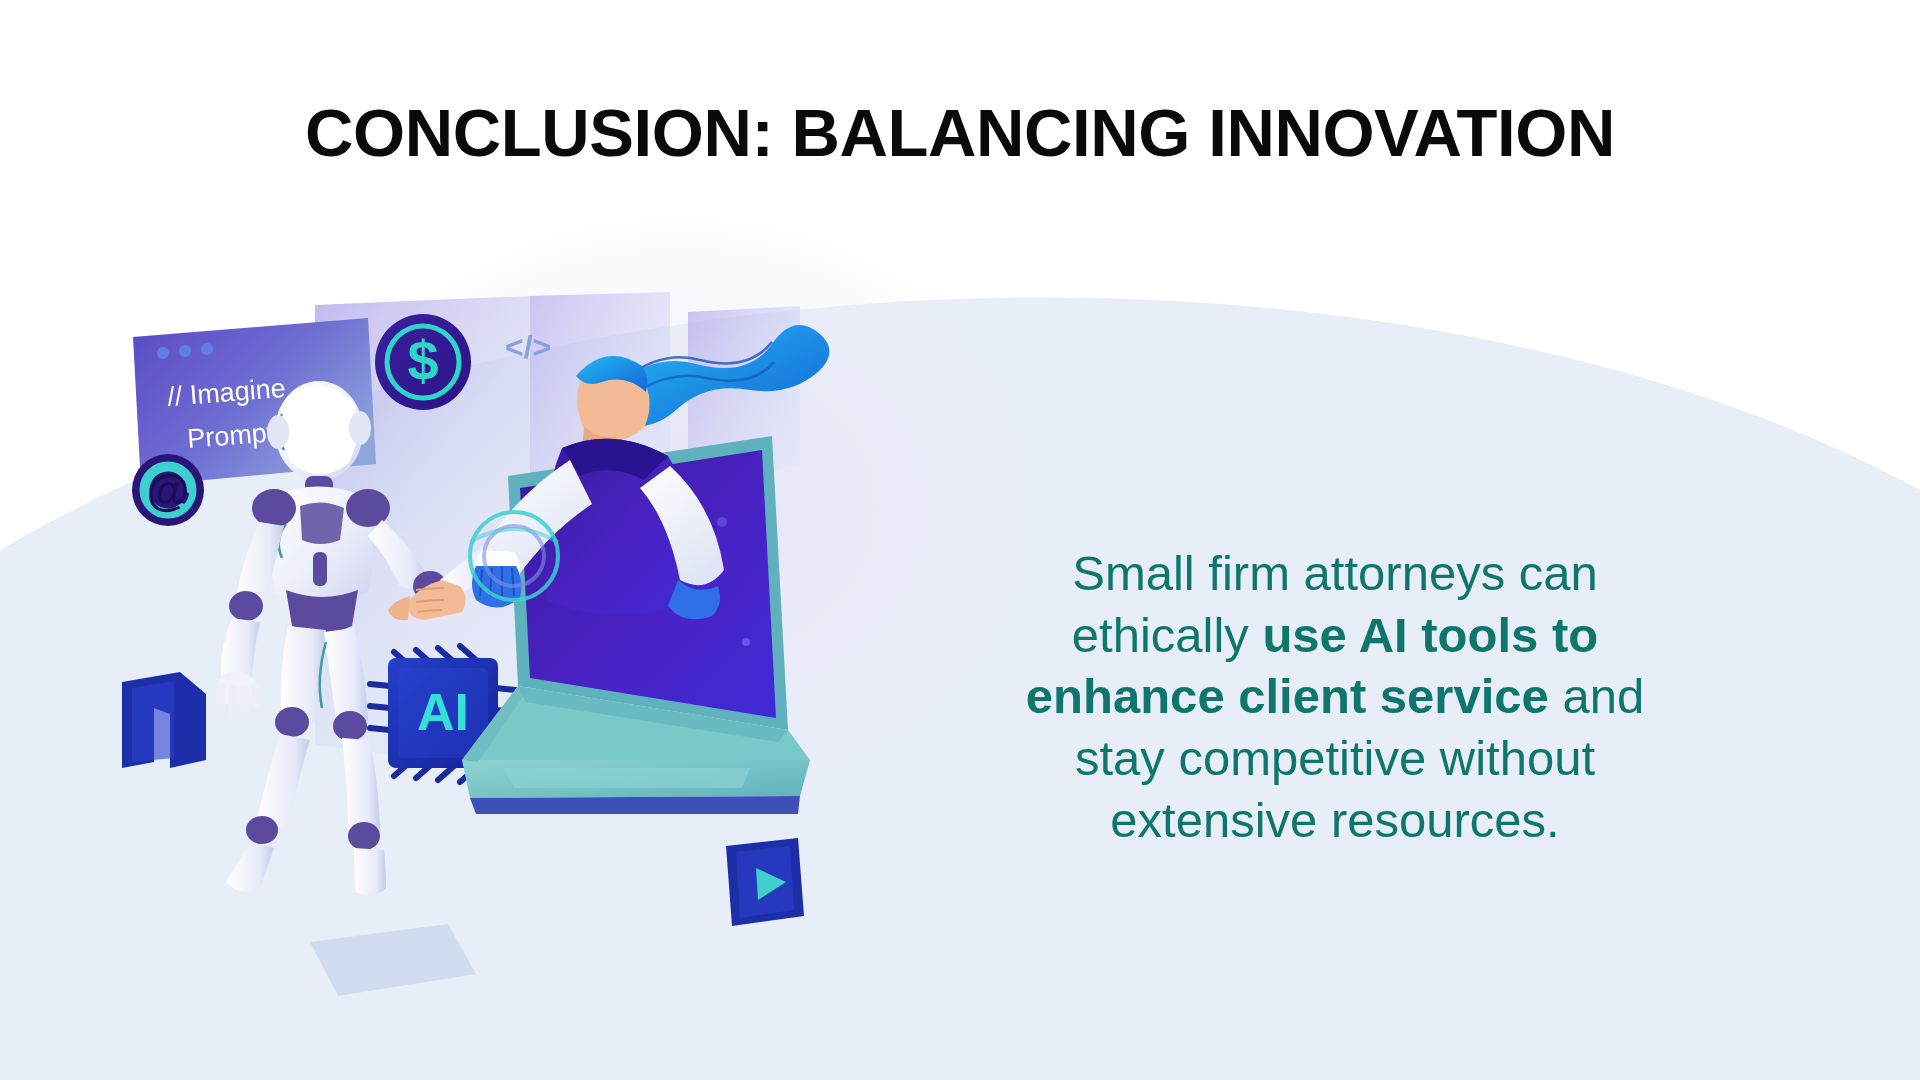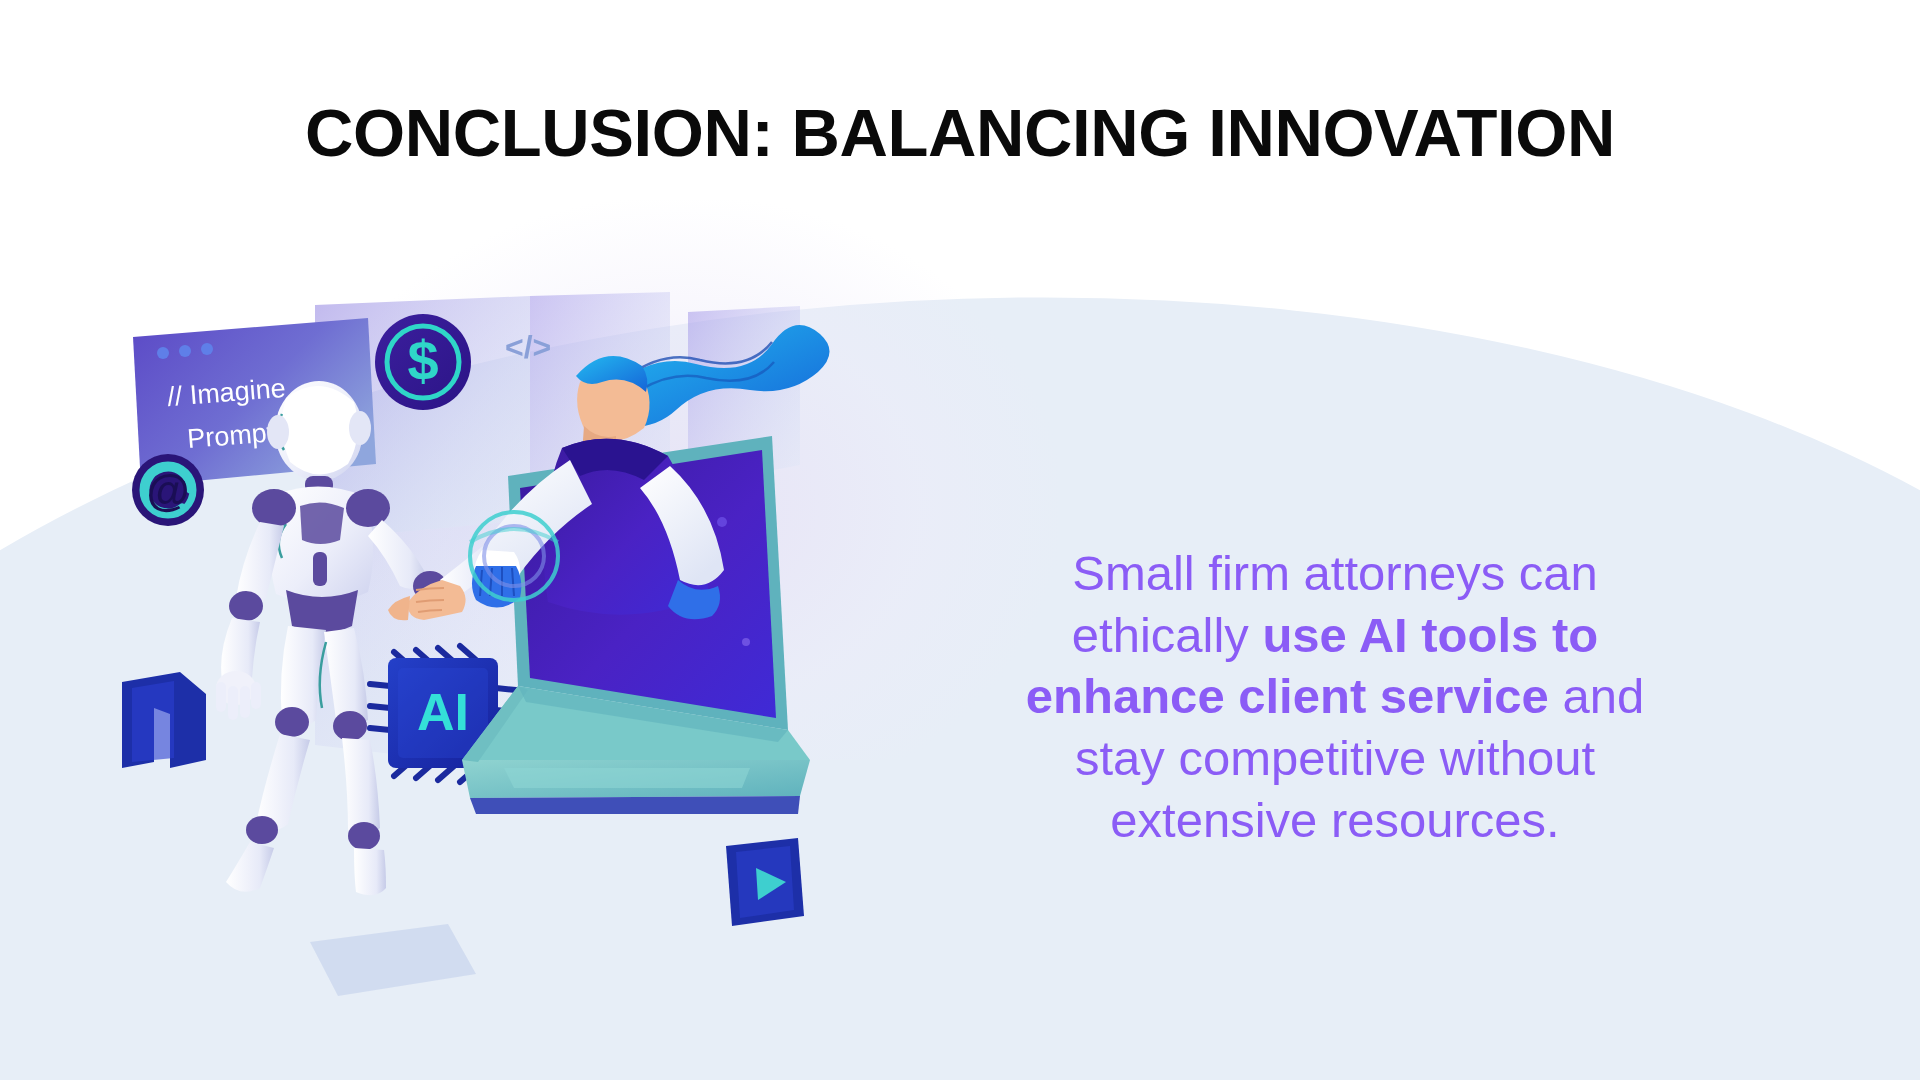--- a/index.html
+++ b/index.html
@@ -42,7 +42,7 @@
     position:absolute; left:985px; top:543px; width:700px;
     text-align:center;
     font-size:49px; line-height:1.26;
-    color:#8b5cf6;
+    color:#0f766e;
     font-weight:400;
   }
   .copy b { font-weight:bold; }

